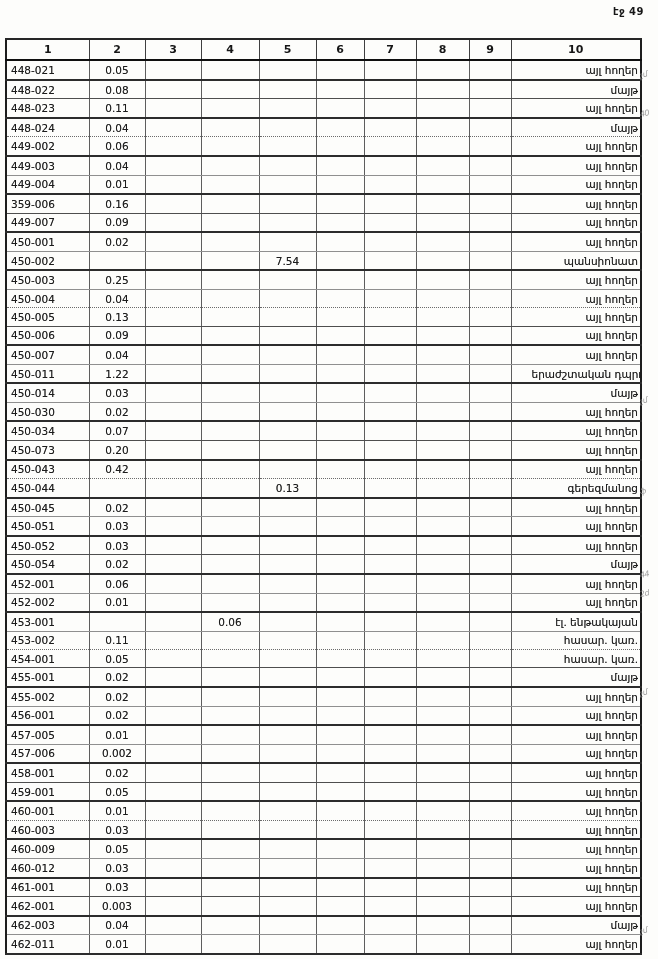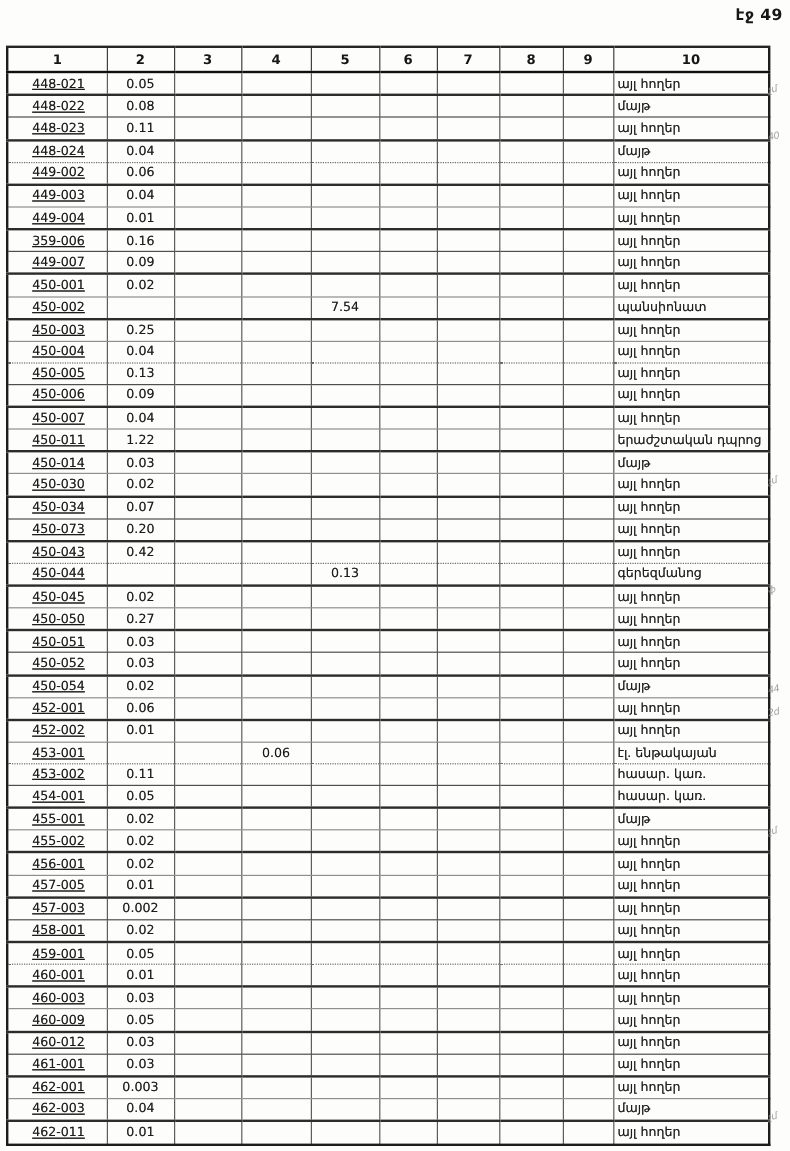--- a/index.html
+++ b/index.html
@@ -13,7 +13,7 @@
   }
   .page-label{
     position:absolute;top:6px;left:587px;
-    font-size:13px;font-weight:bold;color:#171717;
+    font-size:10px;font-weight:bold;color:#171717;
     letter-spacing:.4px;
     padding-left:26px;
   }

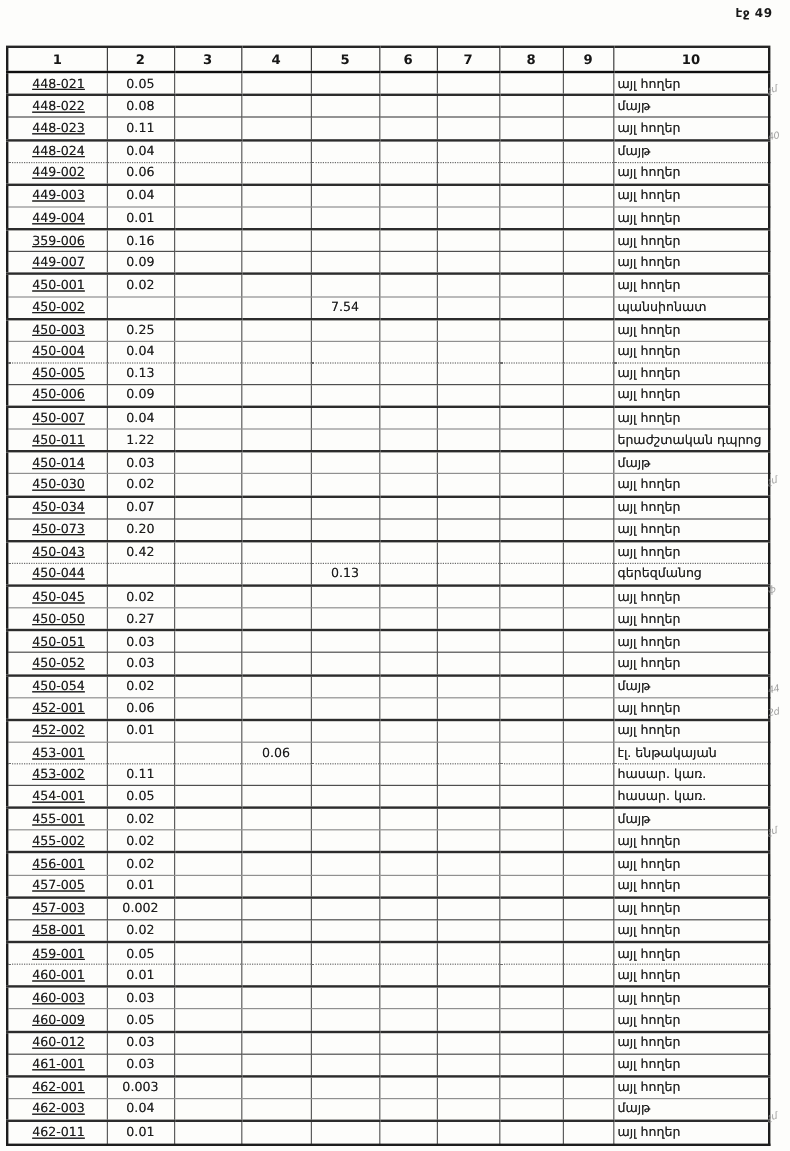--- a/index.html
+++ b/index.html
@@ -42,7 +42,7 @@
   table.scan tbody tr:nth-child(2n+1) td{border-bottom:2px solid #2c2c2c;}
   table.scan tbody tr:nth-child(6n+2) td{border-bottom:1.5px solid #4e4e4e;}
   table.scan tbody tr:nth-child(9n+4) td{border-bottom:1px dotted #6b6b6b;}
-  table.scan td.col-code{text-align:center;padding-left:4px;text-decoration:underline;}
+  table.scan td.col-code{text-align:left;padding-left:4px;}
   table.scan td.col-num{text-align:center;}
   table.scan td.col-use{text-align:left;padding-left:3px;}
   .margin-marks span{

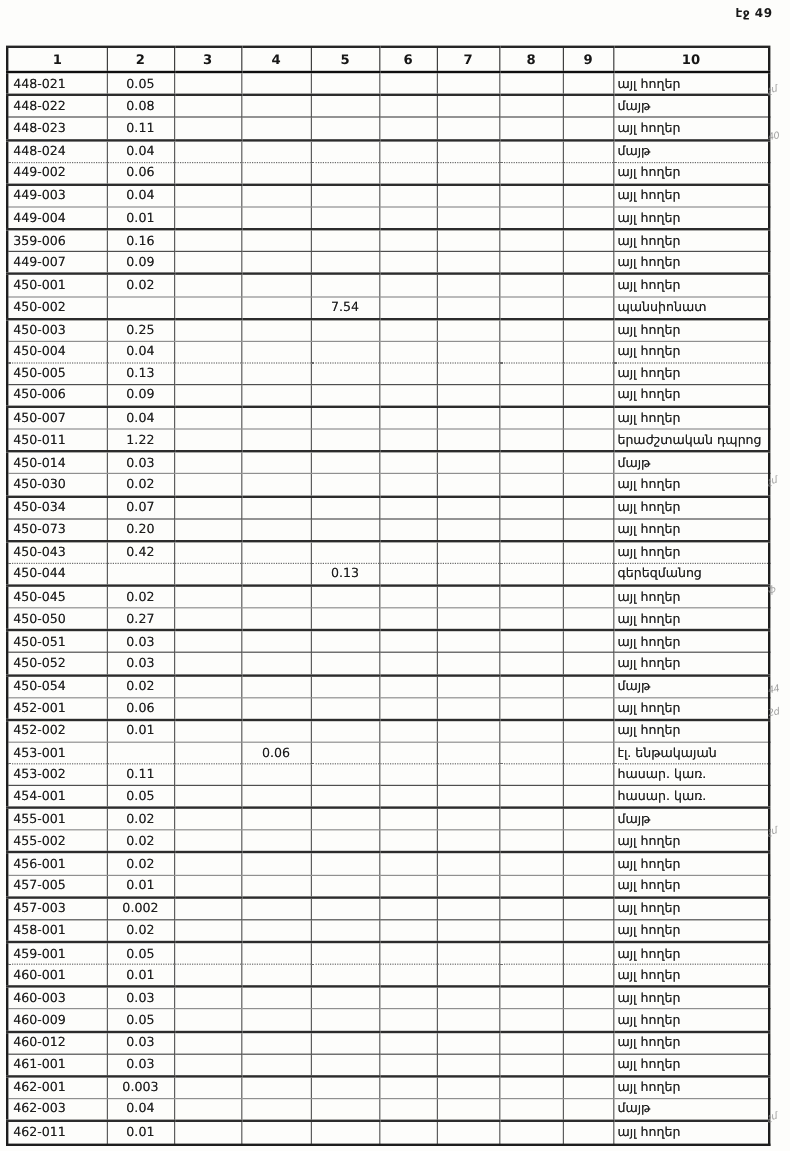--- a/index.html
+++ b/index.html
@@ -44,7 +44,7 @@
   table.scan tbody tr:nth-child(9n+4) td{border-bottom:1px dotted #6b6b6b;}
   table.scan td.col-code{text-align:left;padding-left:4px;}
   table.scan td.col-num{text-align:center;}
-  table.scan td.col-use{text-align:left;padding-left:3px;}
+  table.scan td.col-use{text-align:right;padding-left:20px;}
   .margin-marks span{
     position:absolute;left:640px;
     font-size:8px;color:#8f8f8f;font-style:italic;

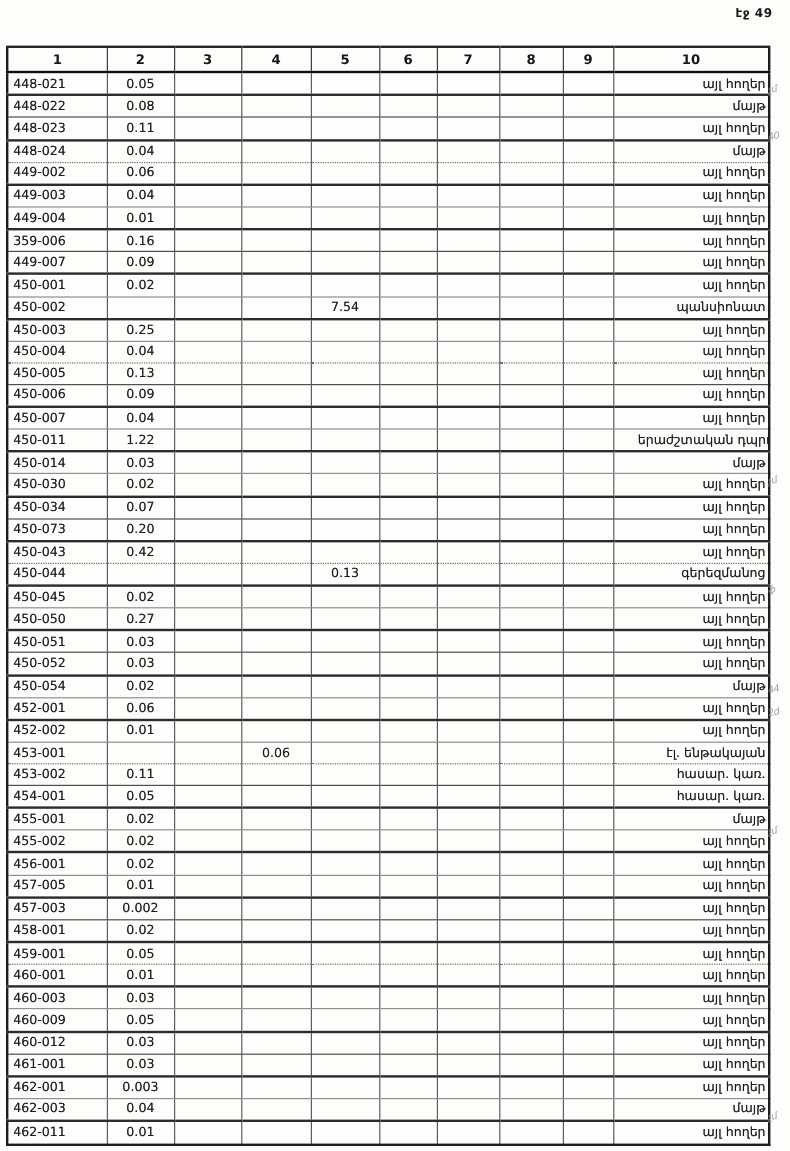--- a/index.html
+++ b/index.html
@@ -374,18 +374,6 @@
         <td class="col-use">այլ հողեր</td>
       </tr>
       <tr>
-        <td class="col-code">450-050</td>
-        <td class="col-num">0.27</td>
-        <td class="col-num"></td>
-        <td class="col-num"></td>
-        <td class="col-num"></td>
-        <td class="col-num"></td>
-        <td class="col-num"></td>
-        <td class="col-num"></td>
-        <td class="col-num"></td>
-        <td class="col-use">այլ հողեր</td>
-      </tr>
-      <tr>
         <td class="col-code">450-051</td>
         <td class="col-num">0.03</td>
         <td class="col-num"></td>

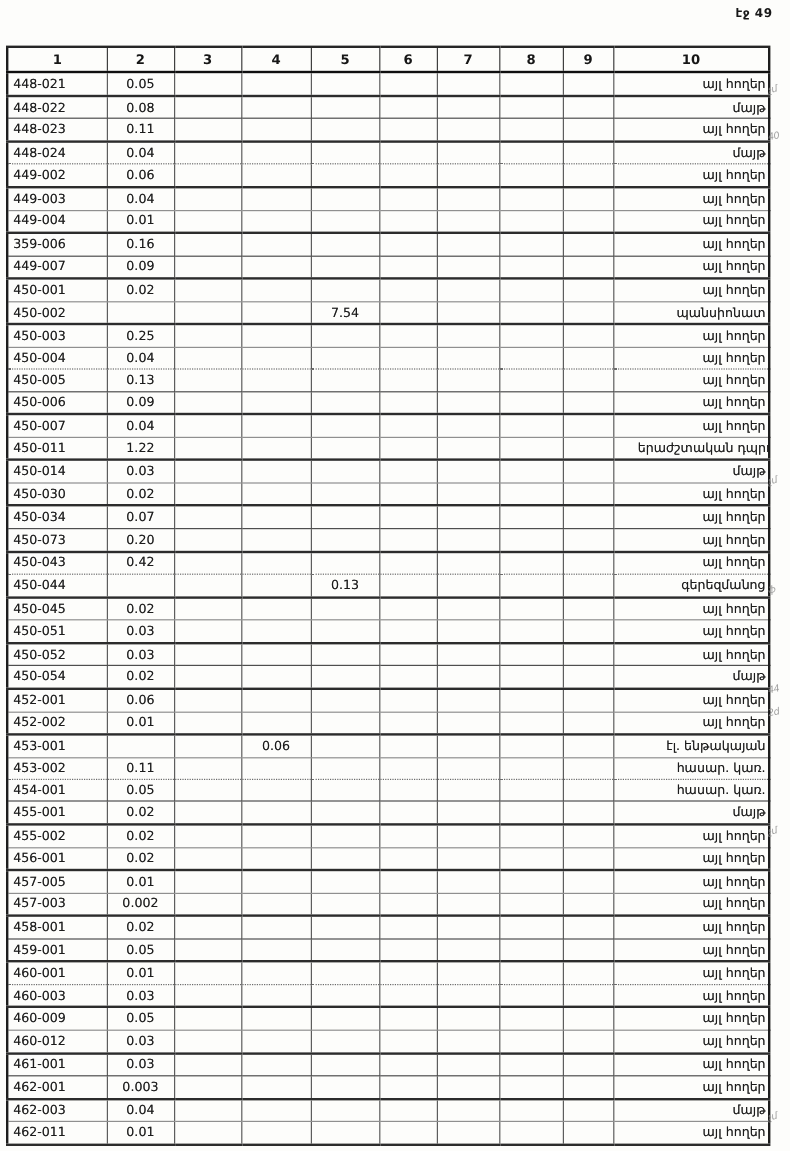--- a/index.html
+++ b/index.html
@@ -518,7 +518,7 @@
         <td class="col-use">այլ հողեր</td>
       </tr>
       <tr>
-        <td class="col-code">457-003</td>
+        <td class="col-code">457-006</td>
         <td class="col-num">0.002</td>
         <td class="col-num"></td>
         <td class="col-num"></td>

